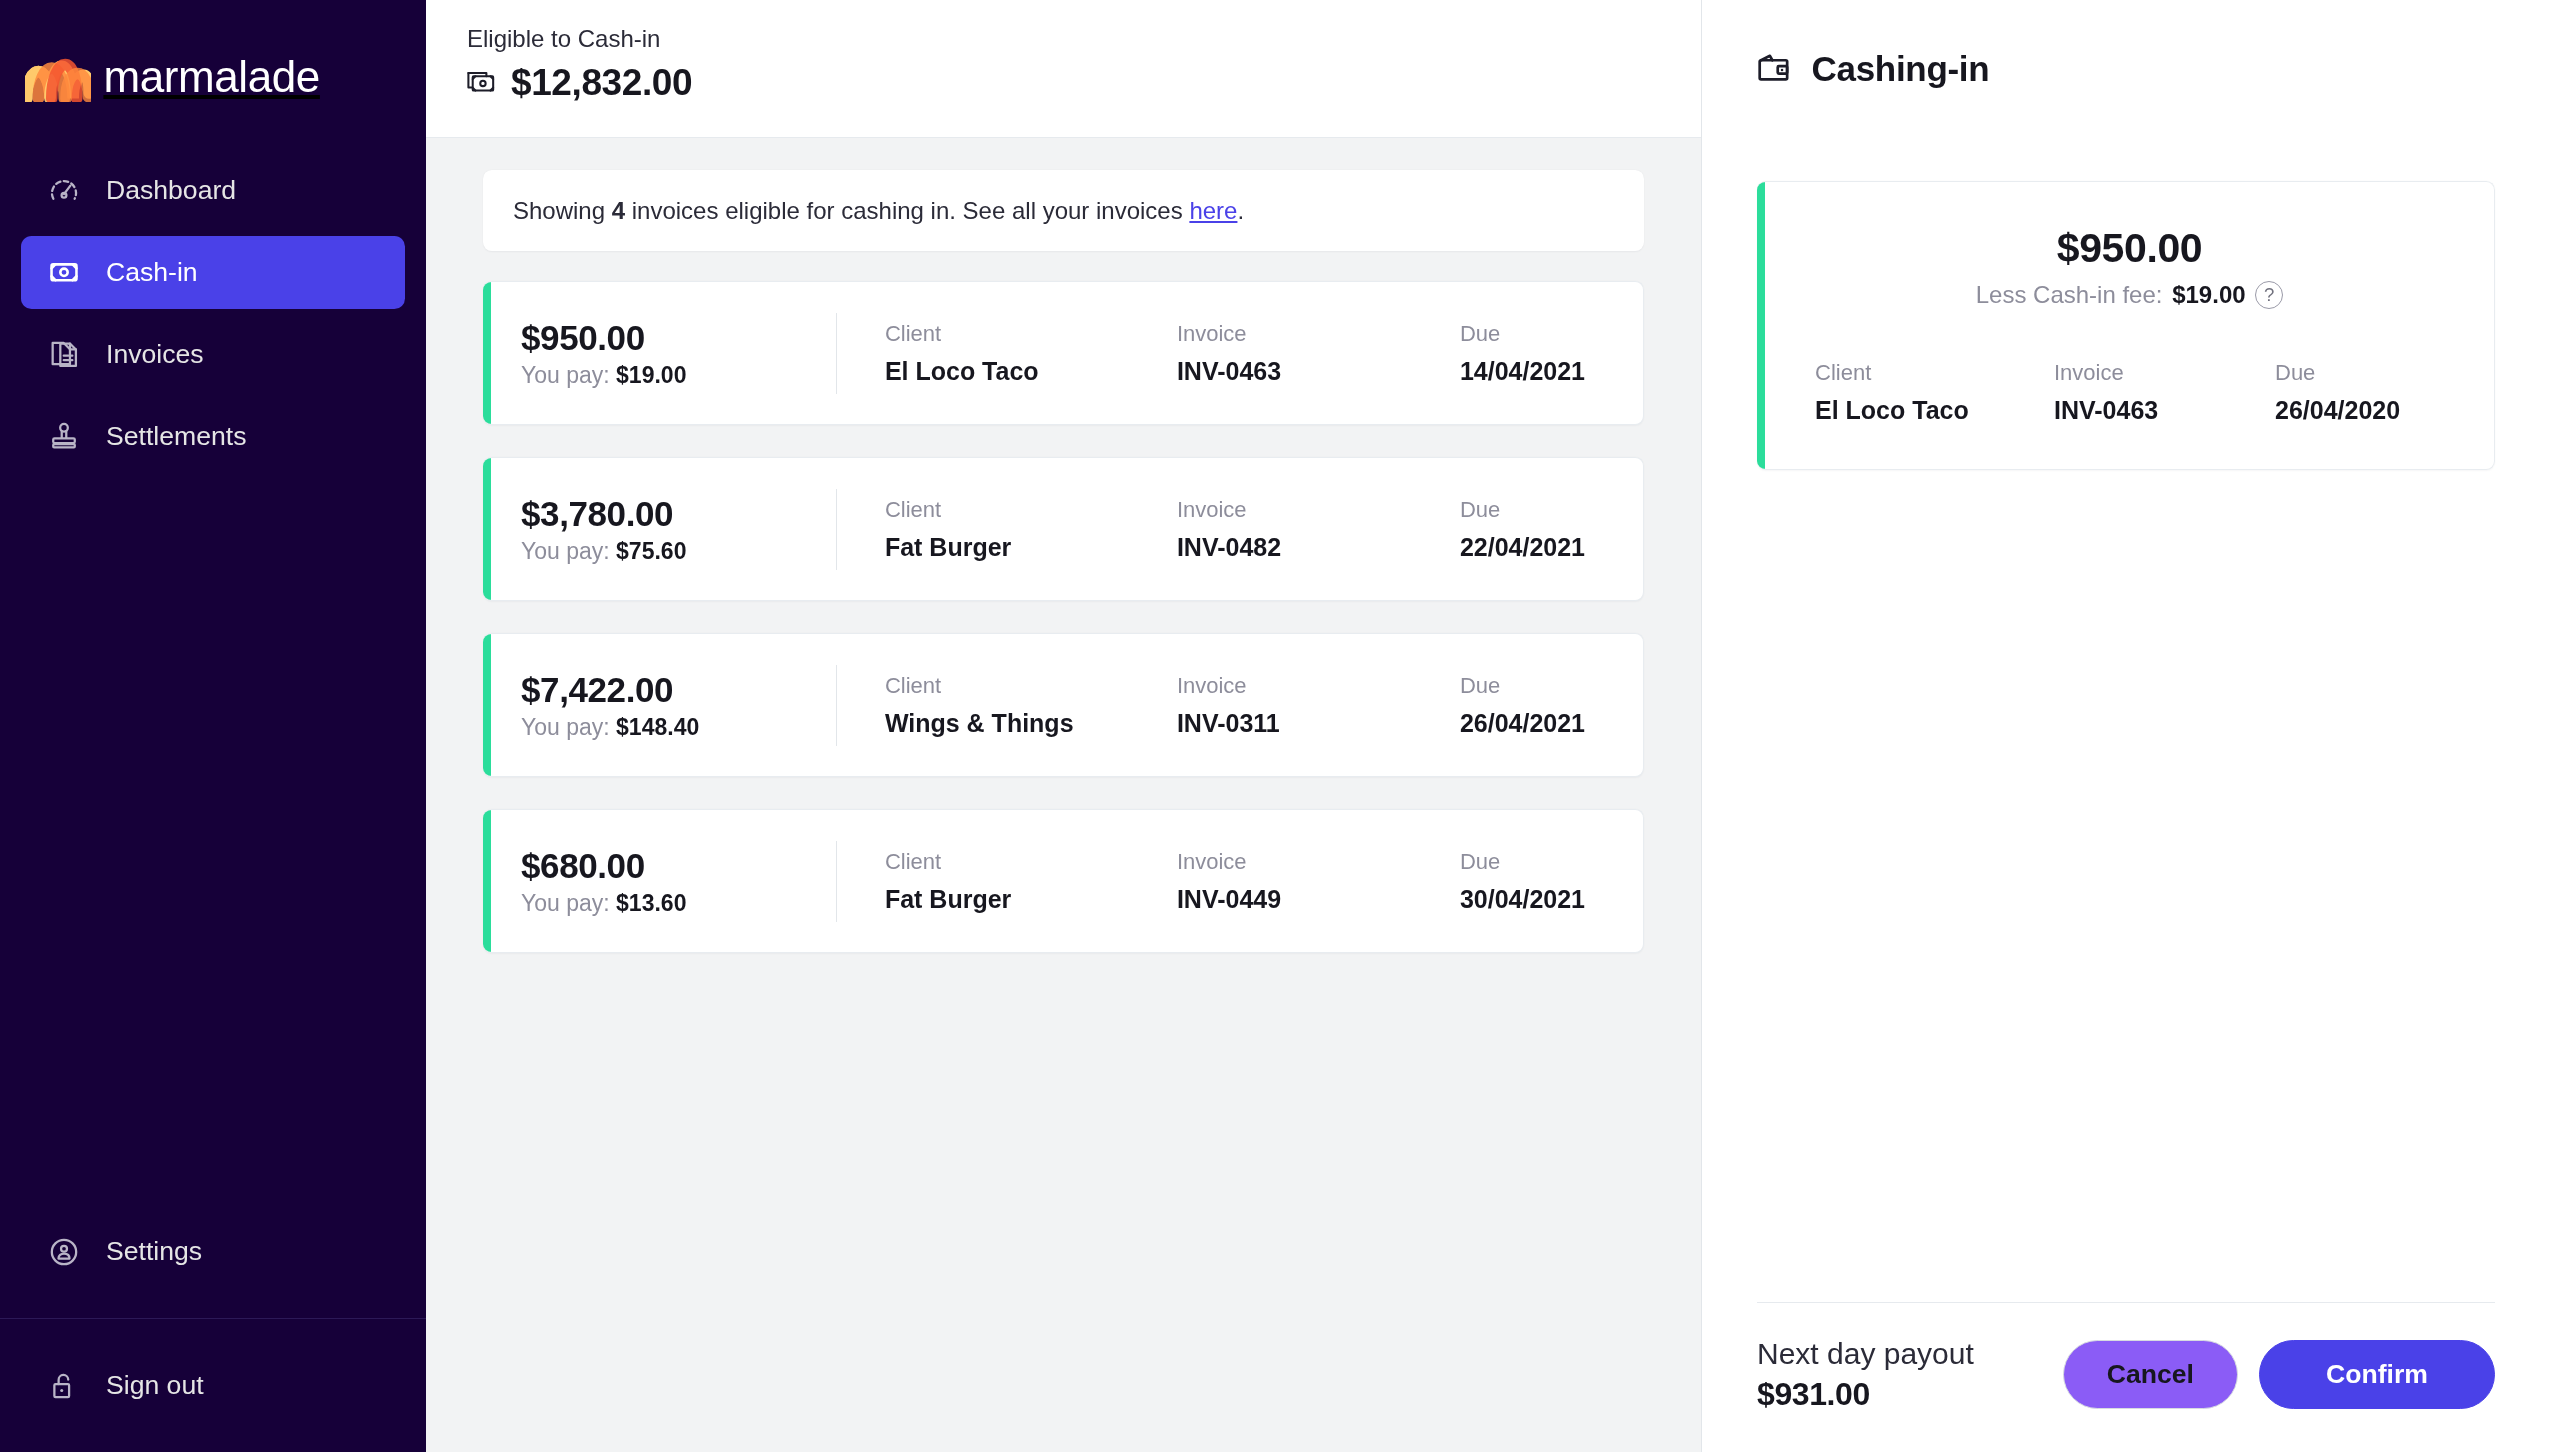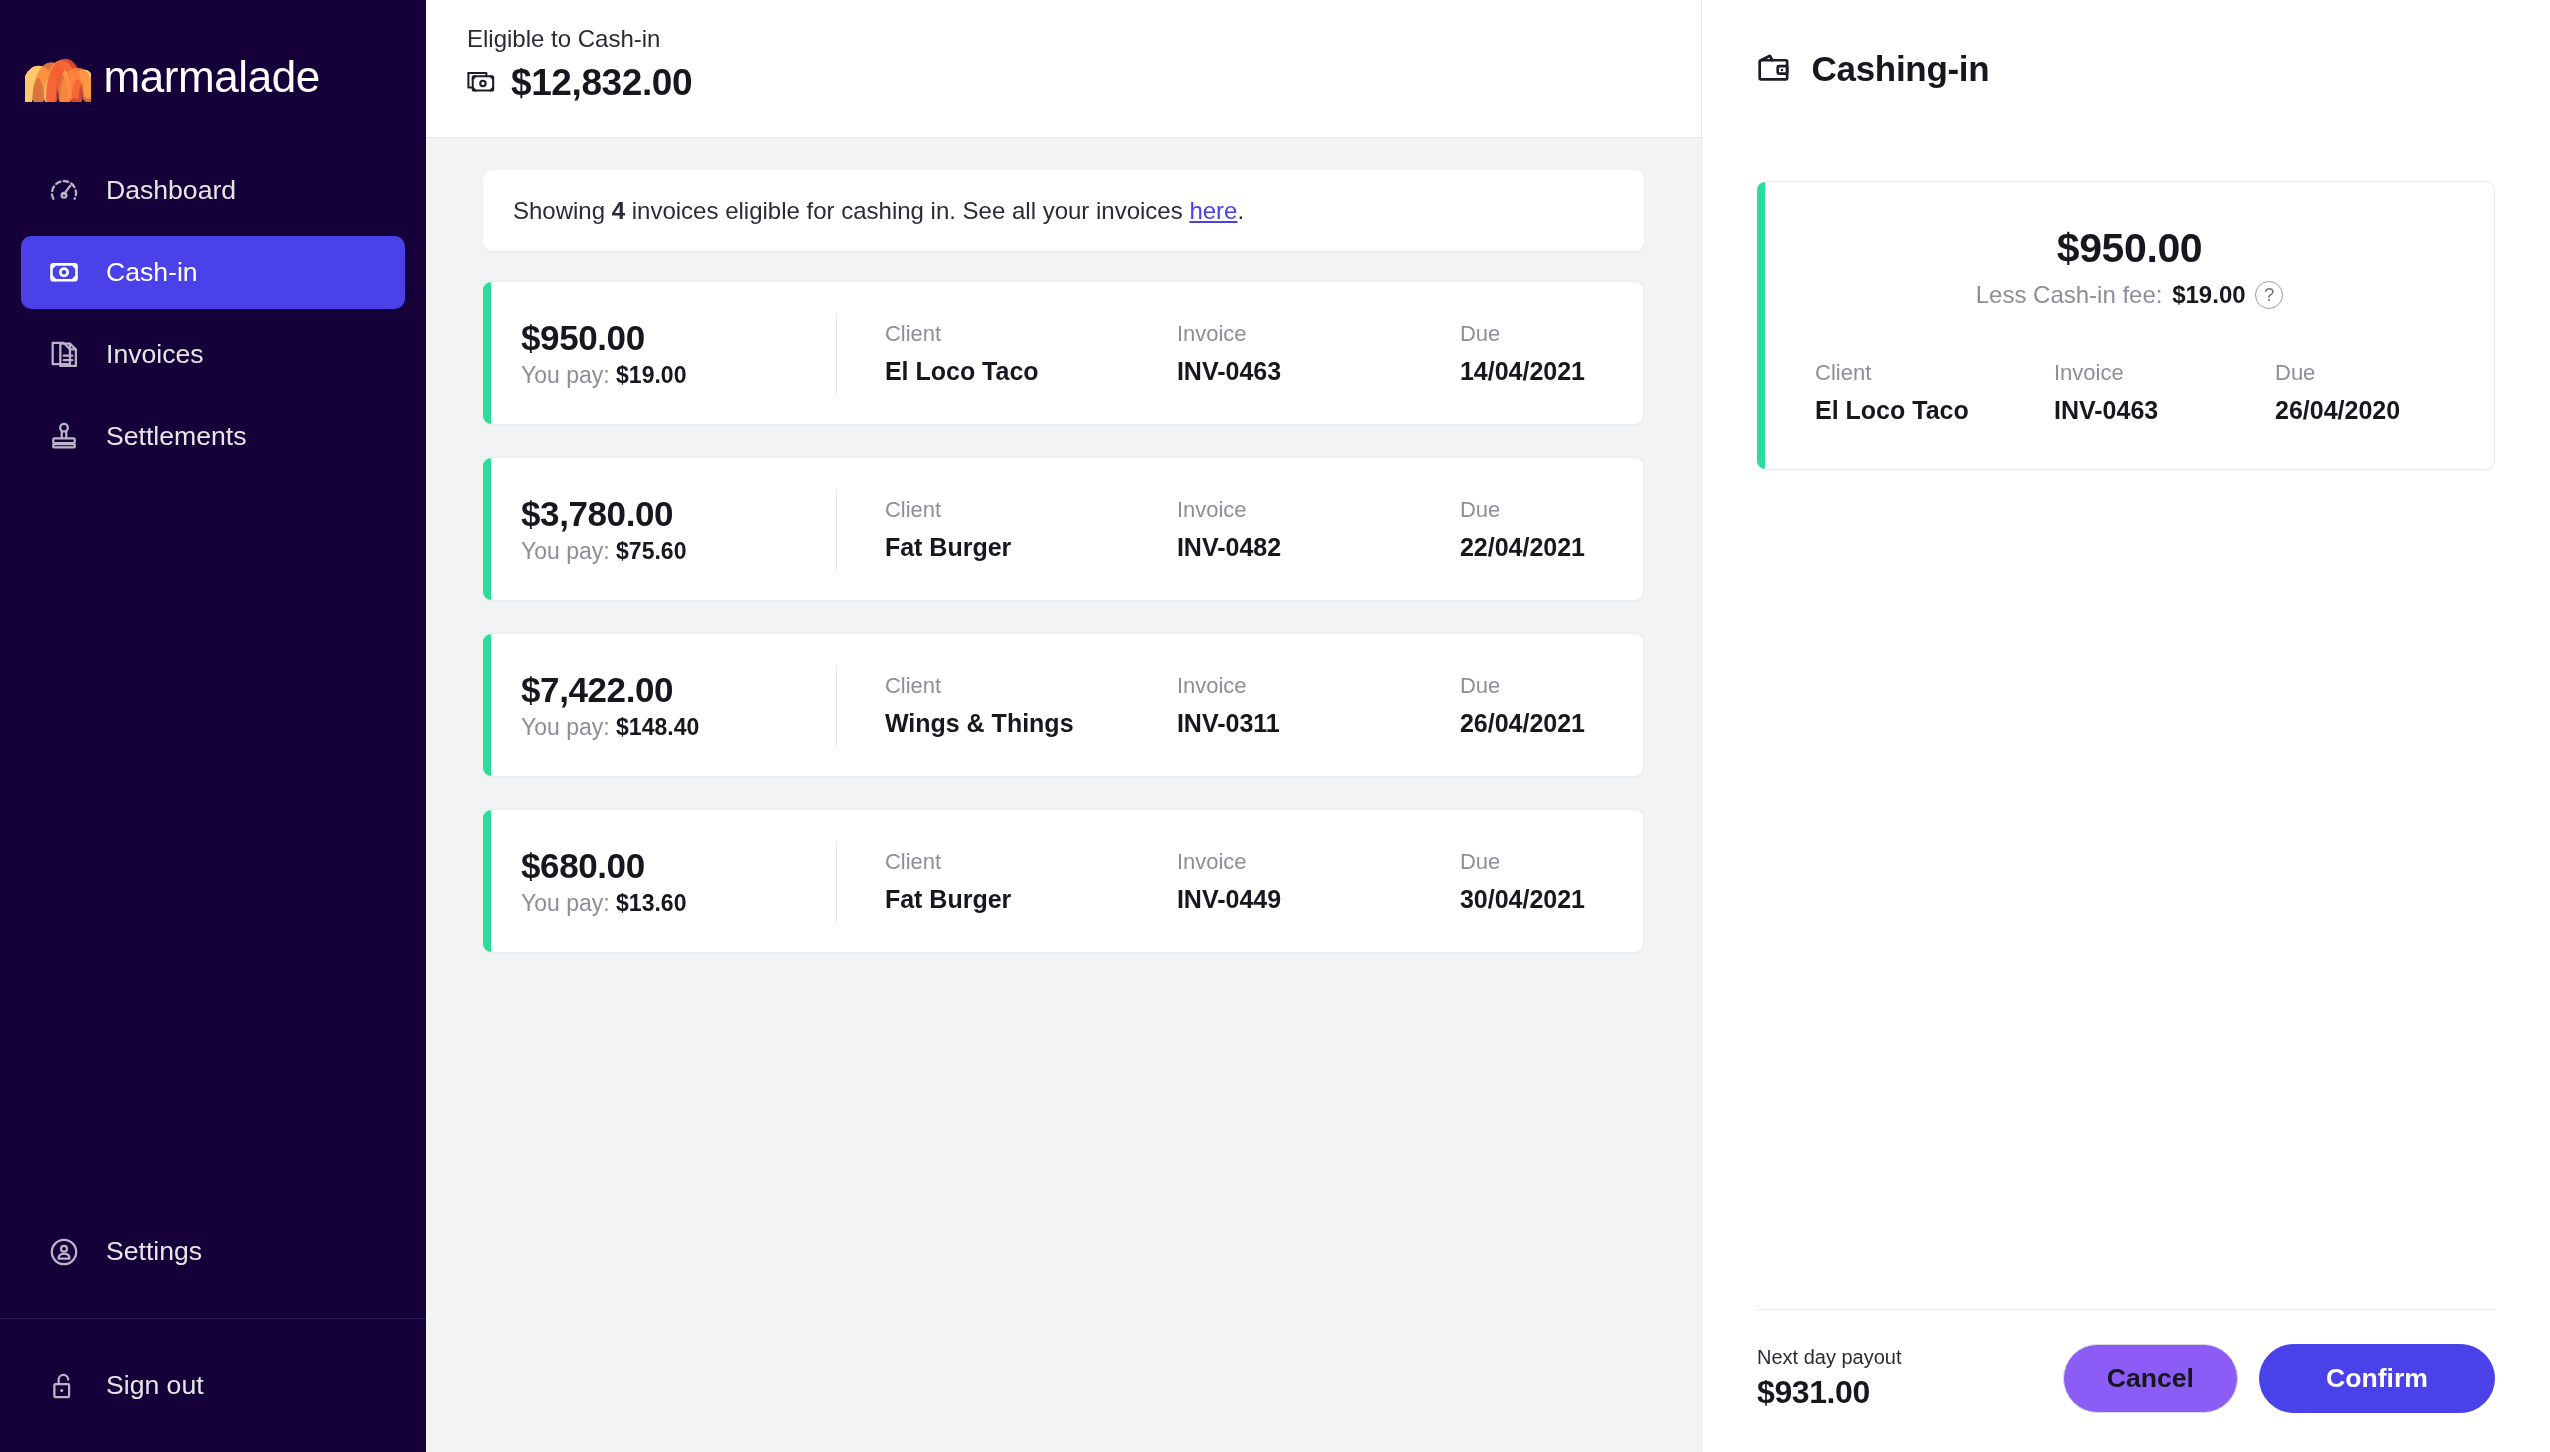--- a/index.html
+++ b/index.html
@@ -30,6 +30,7 @@
     gap: 12.4px;
     padding: 39px 0 0 25px;
     height: 115px;
+    text-decoration: underline;
   }
   .logo-mark { width: 66px; height: 50px; flex: 0 0 66px; }
   .logo-word {

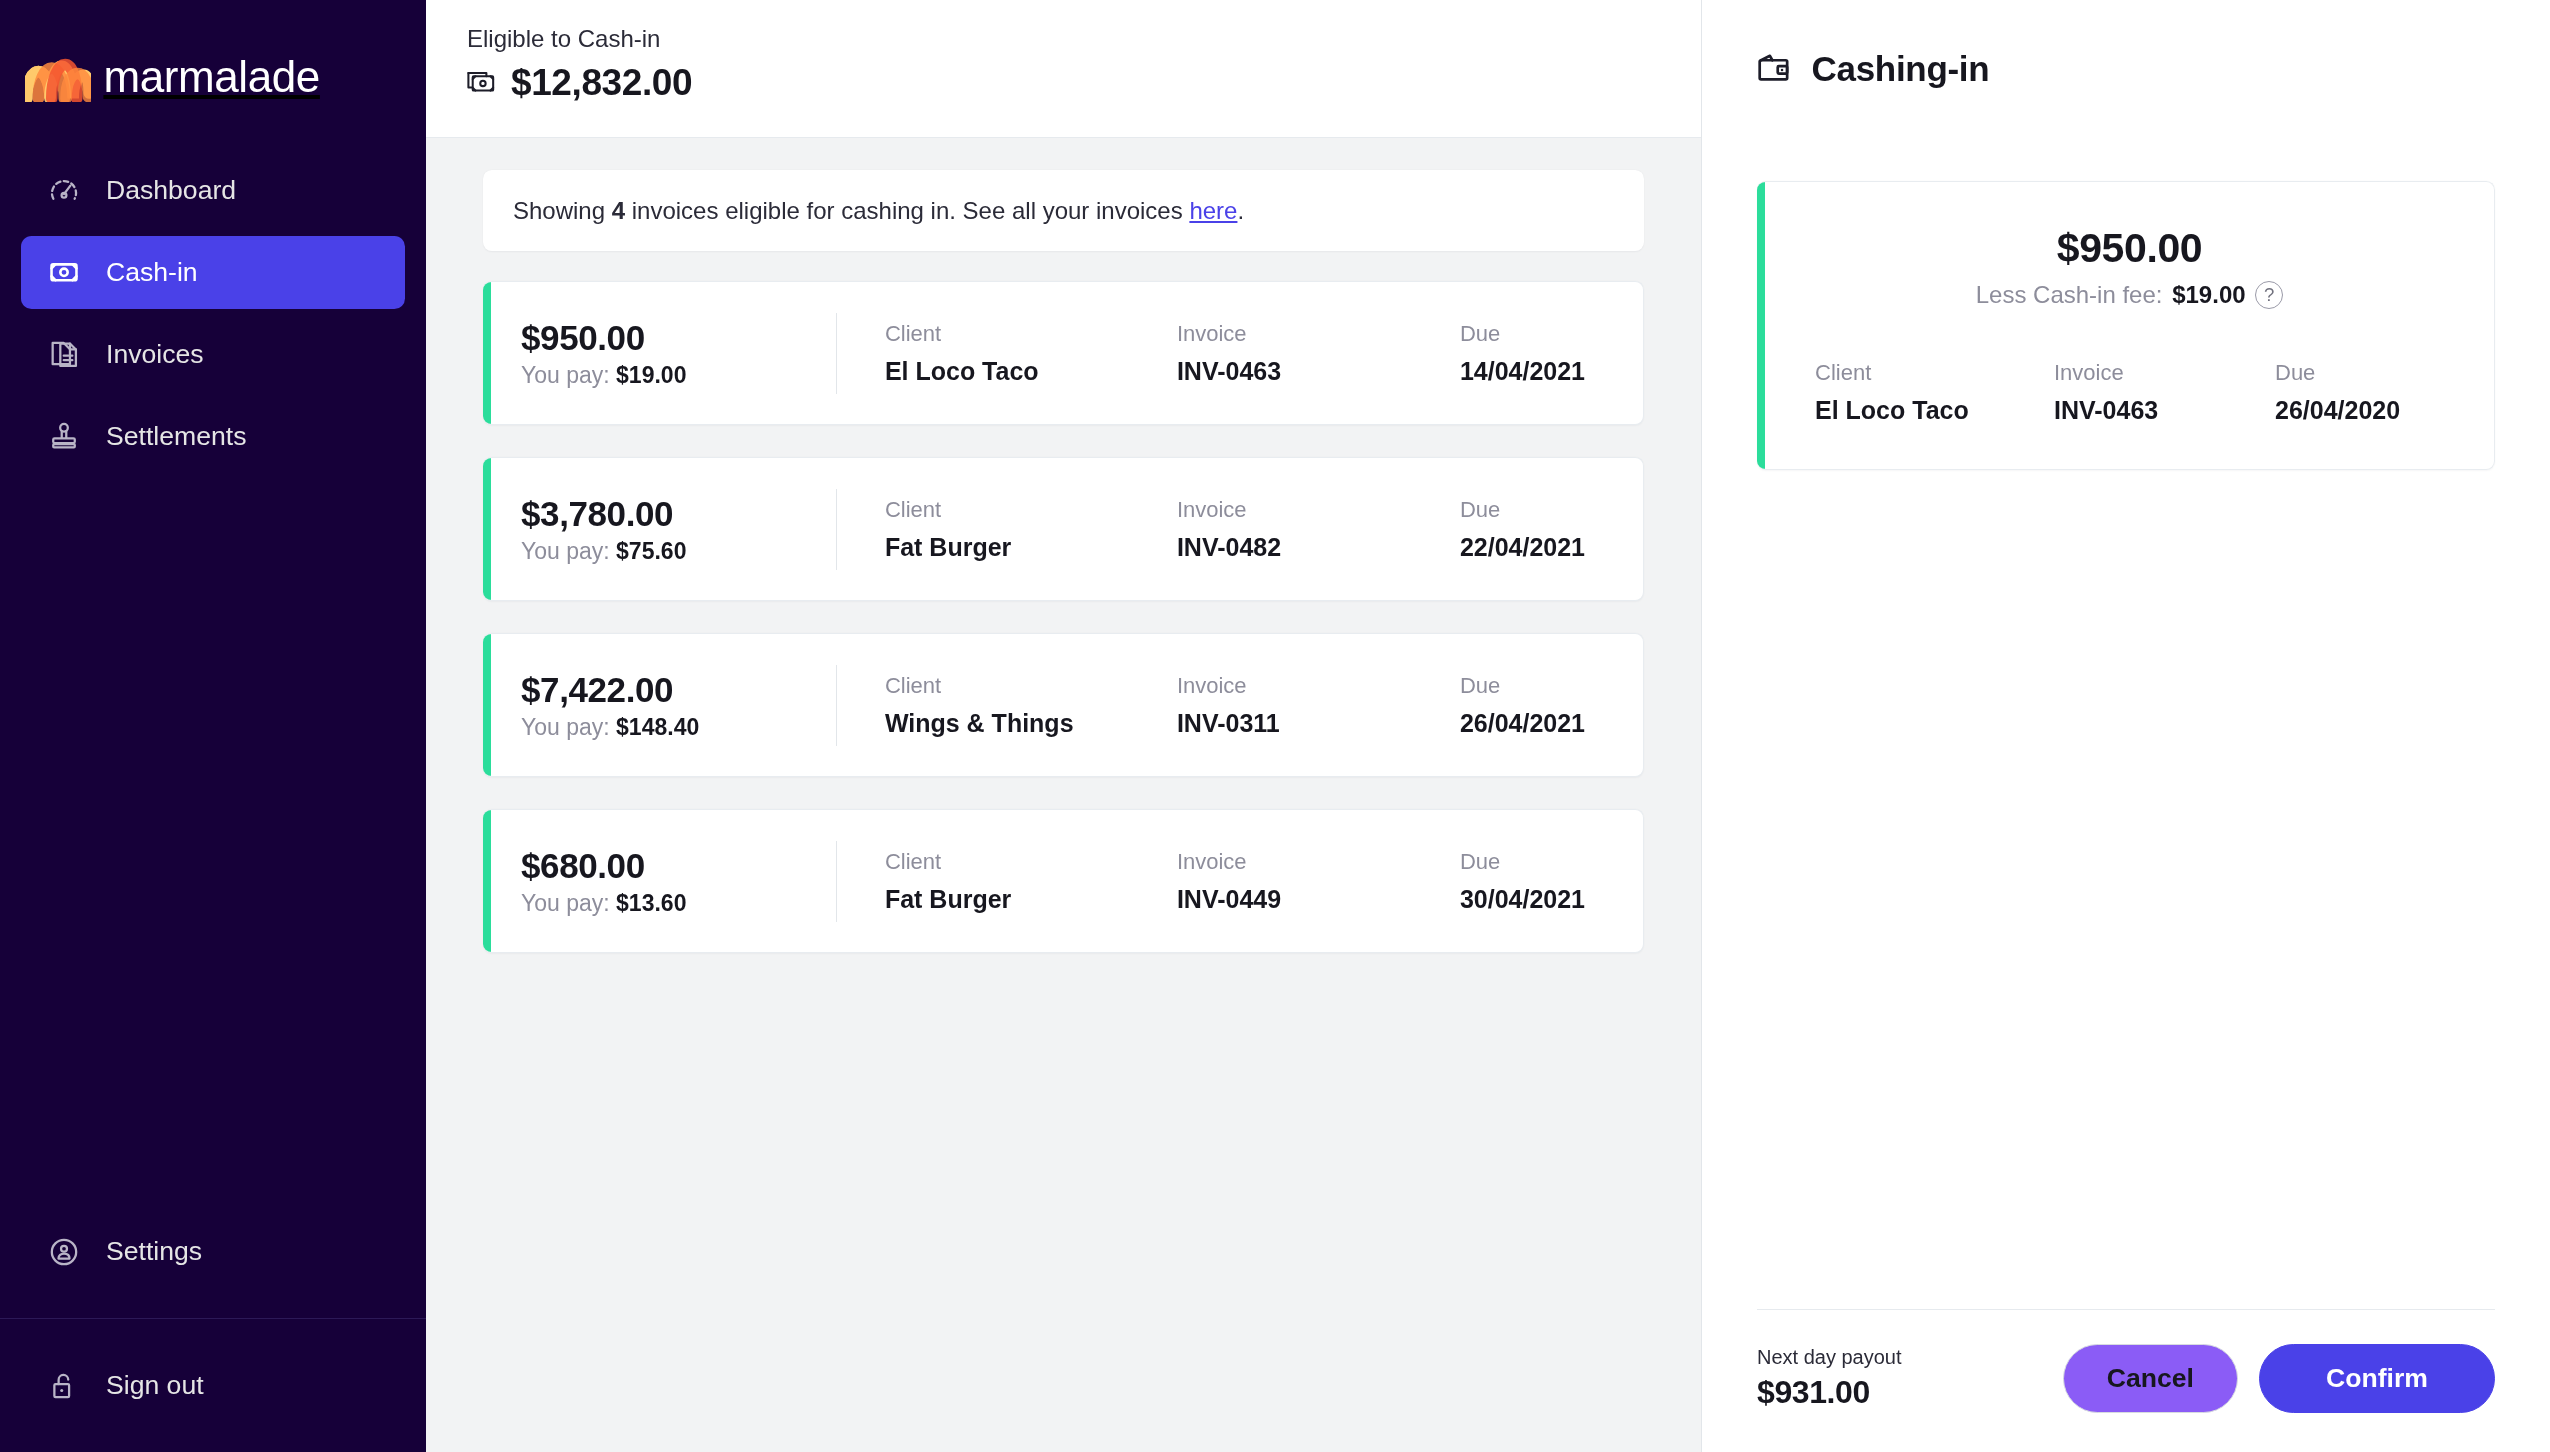--- a/index.html
+++ b/index.html
@@ -259,7 +259,7 @@
     align-items: center;
     justify-content: space-between;
   }
-  .payout-label { font-size: 20px; color: #2b2b38; text-align: right; }
+  .payout-label { font-size: 30px; color: #2b2b38; text-align: right; }
   .payout-amount {
     font-size: 32px;
     font-weight: bold;

